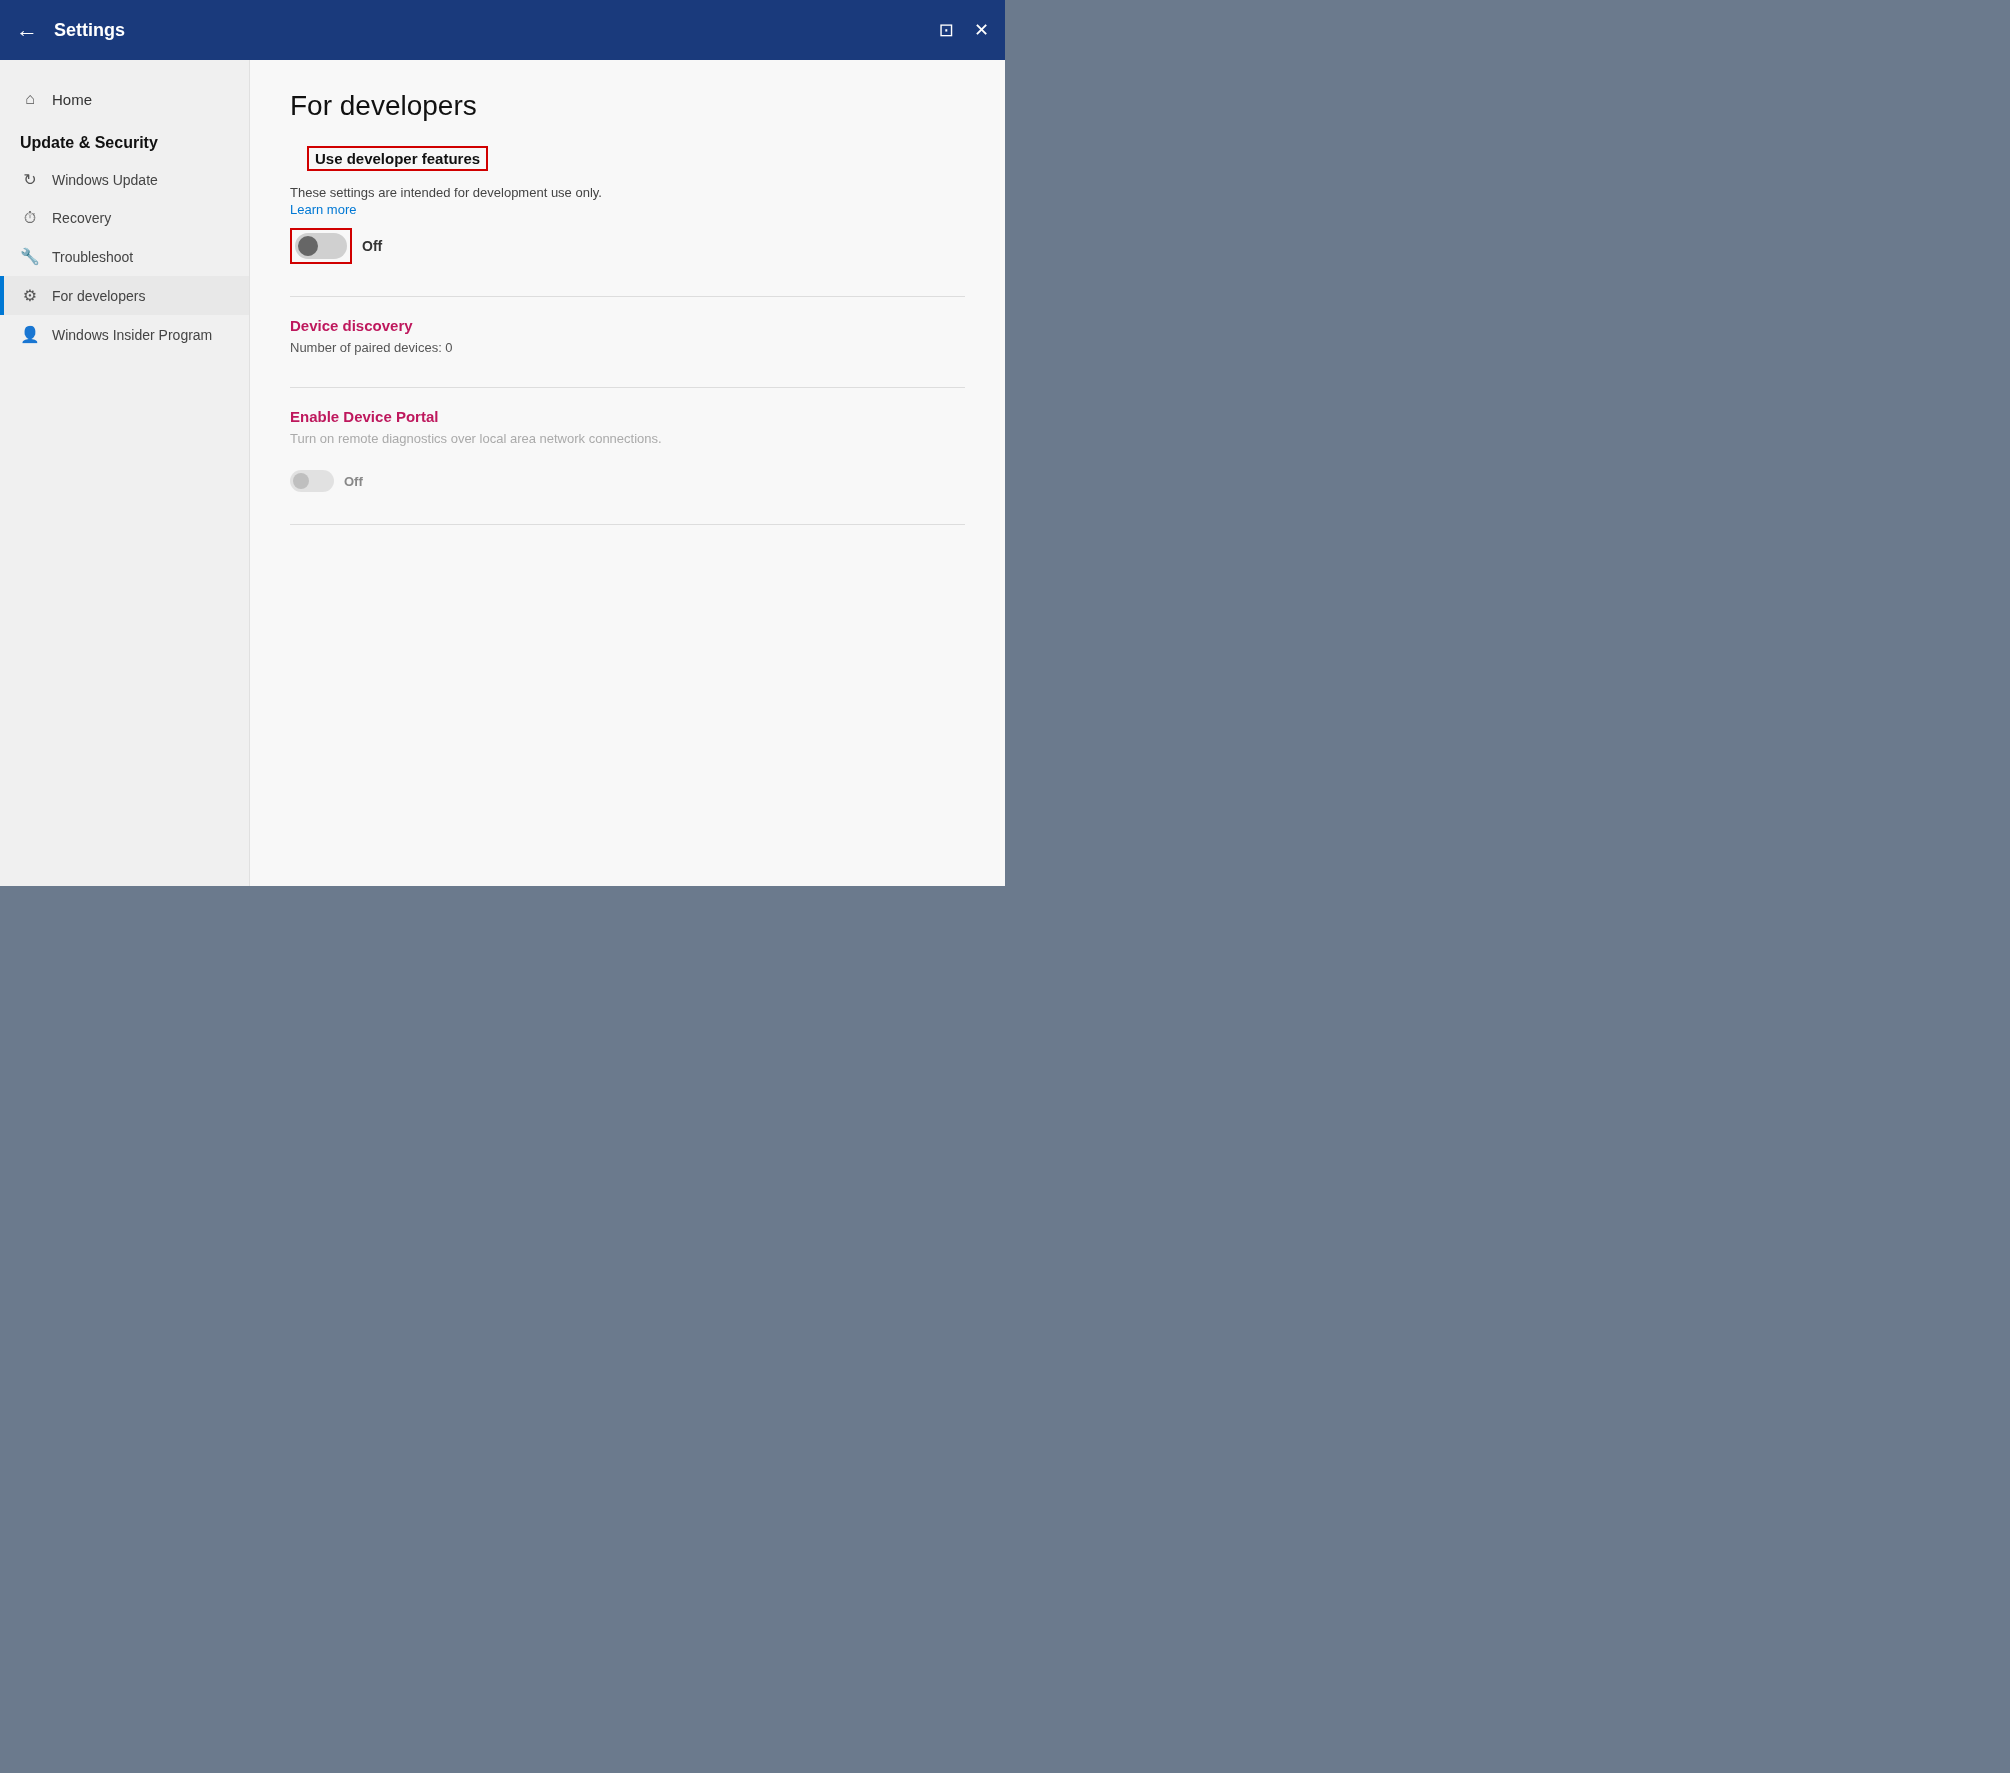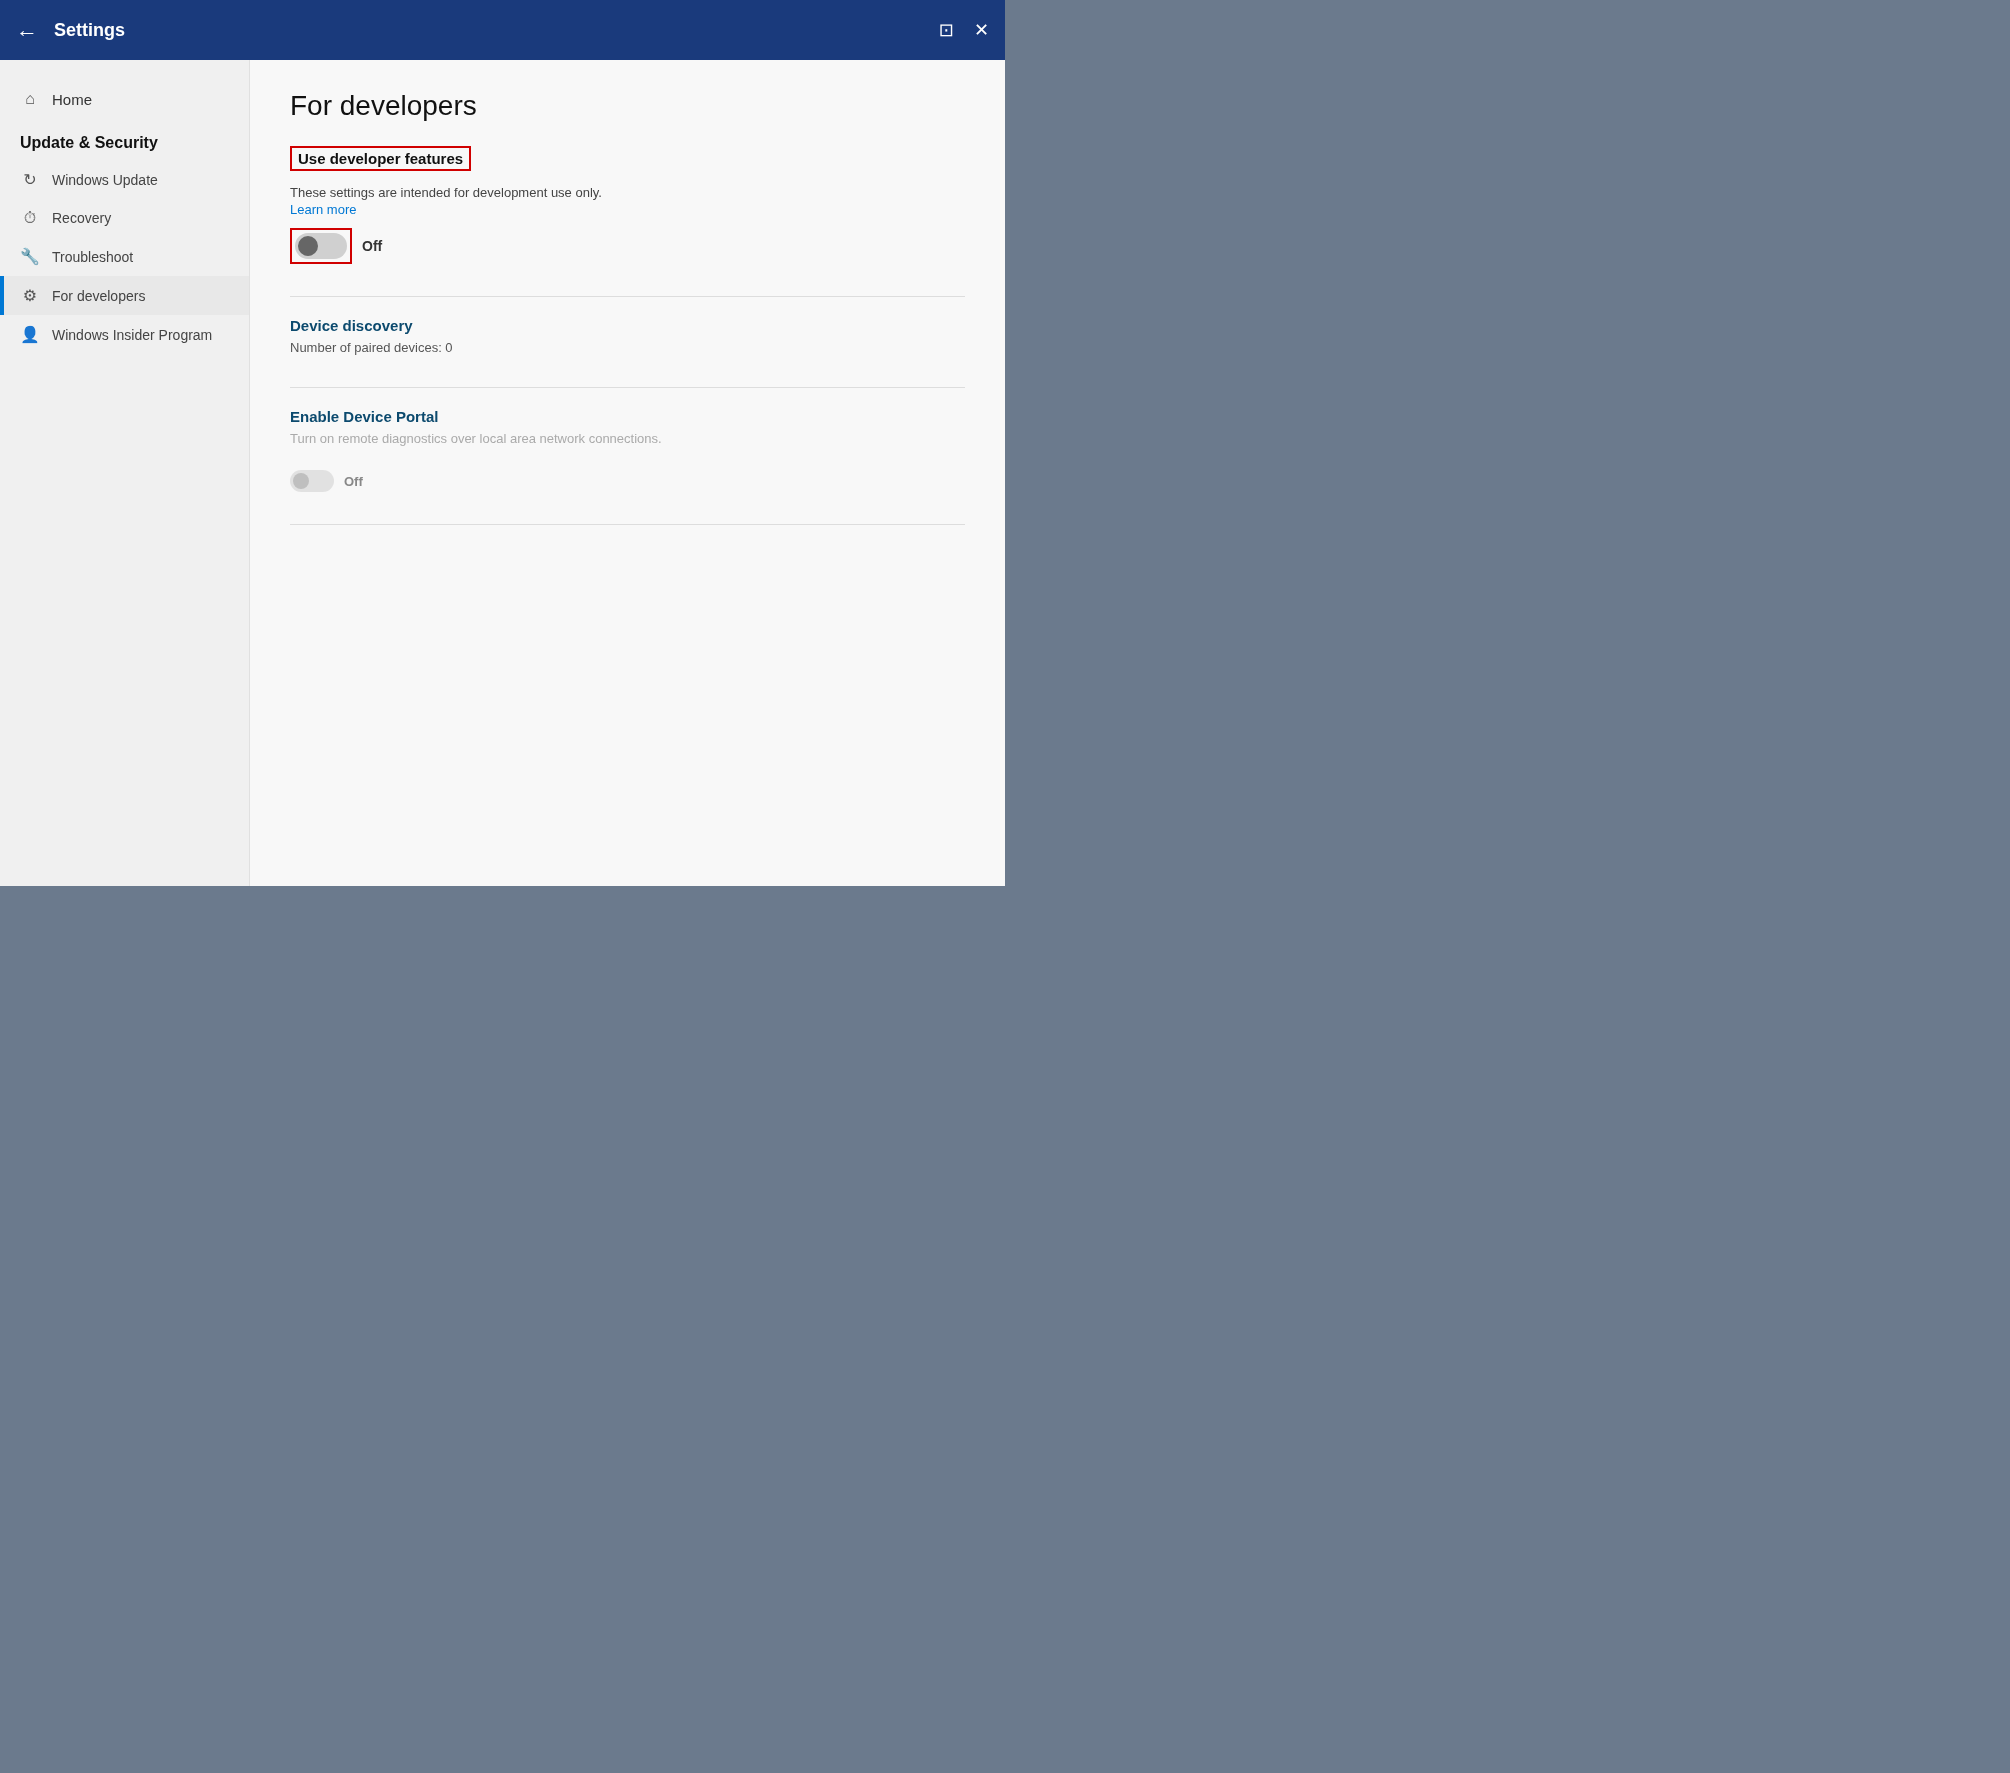--- a/index.html
+++ b/index.html
@@ -130,6 +130,7 @@
       border: 2px solid #d00000;
       display: inline-block;
       padding: 2px 6px;
+      margin-left: 17px;
     }
     .section-heading-plain {
       font-size: 15px;

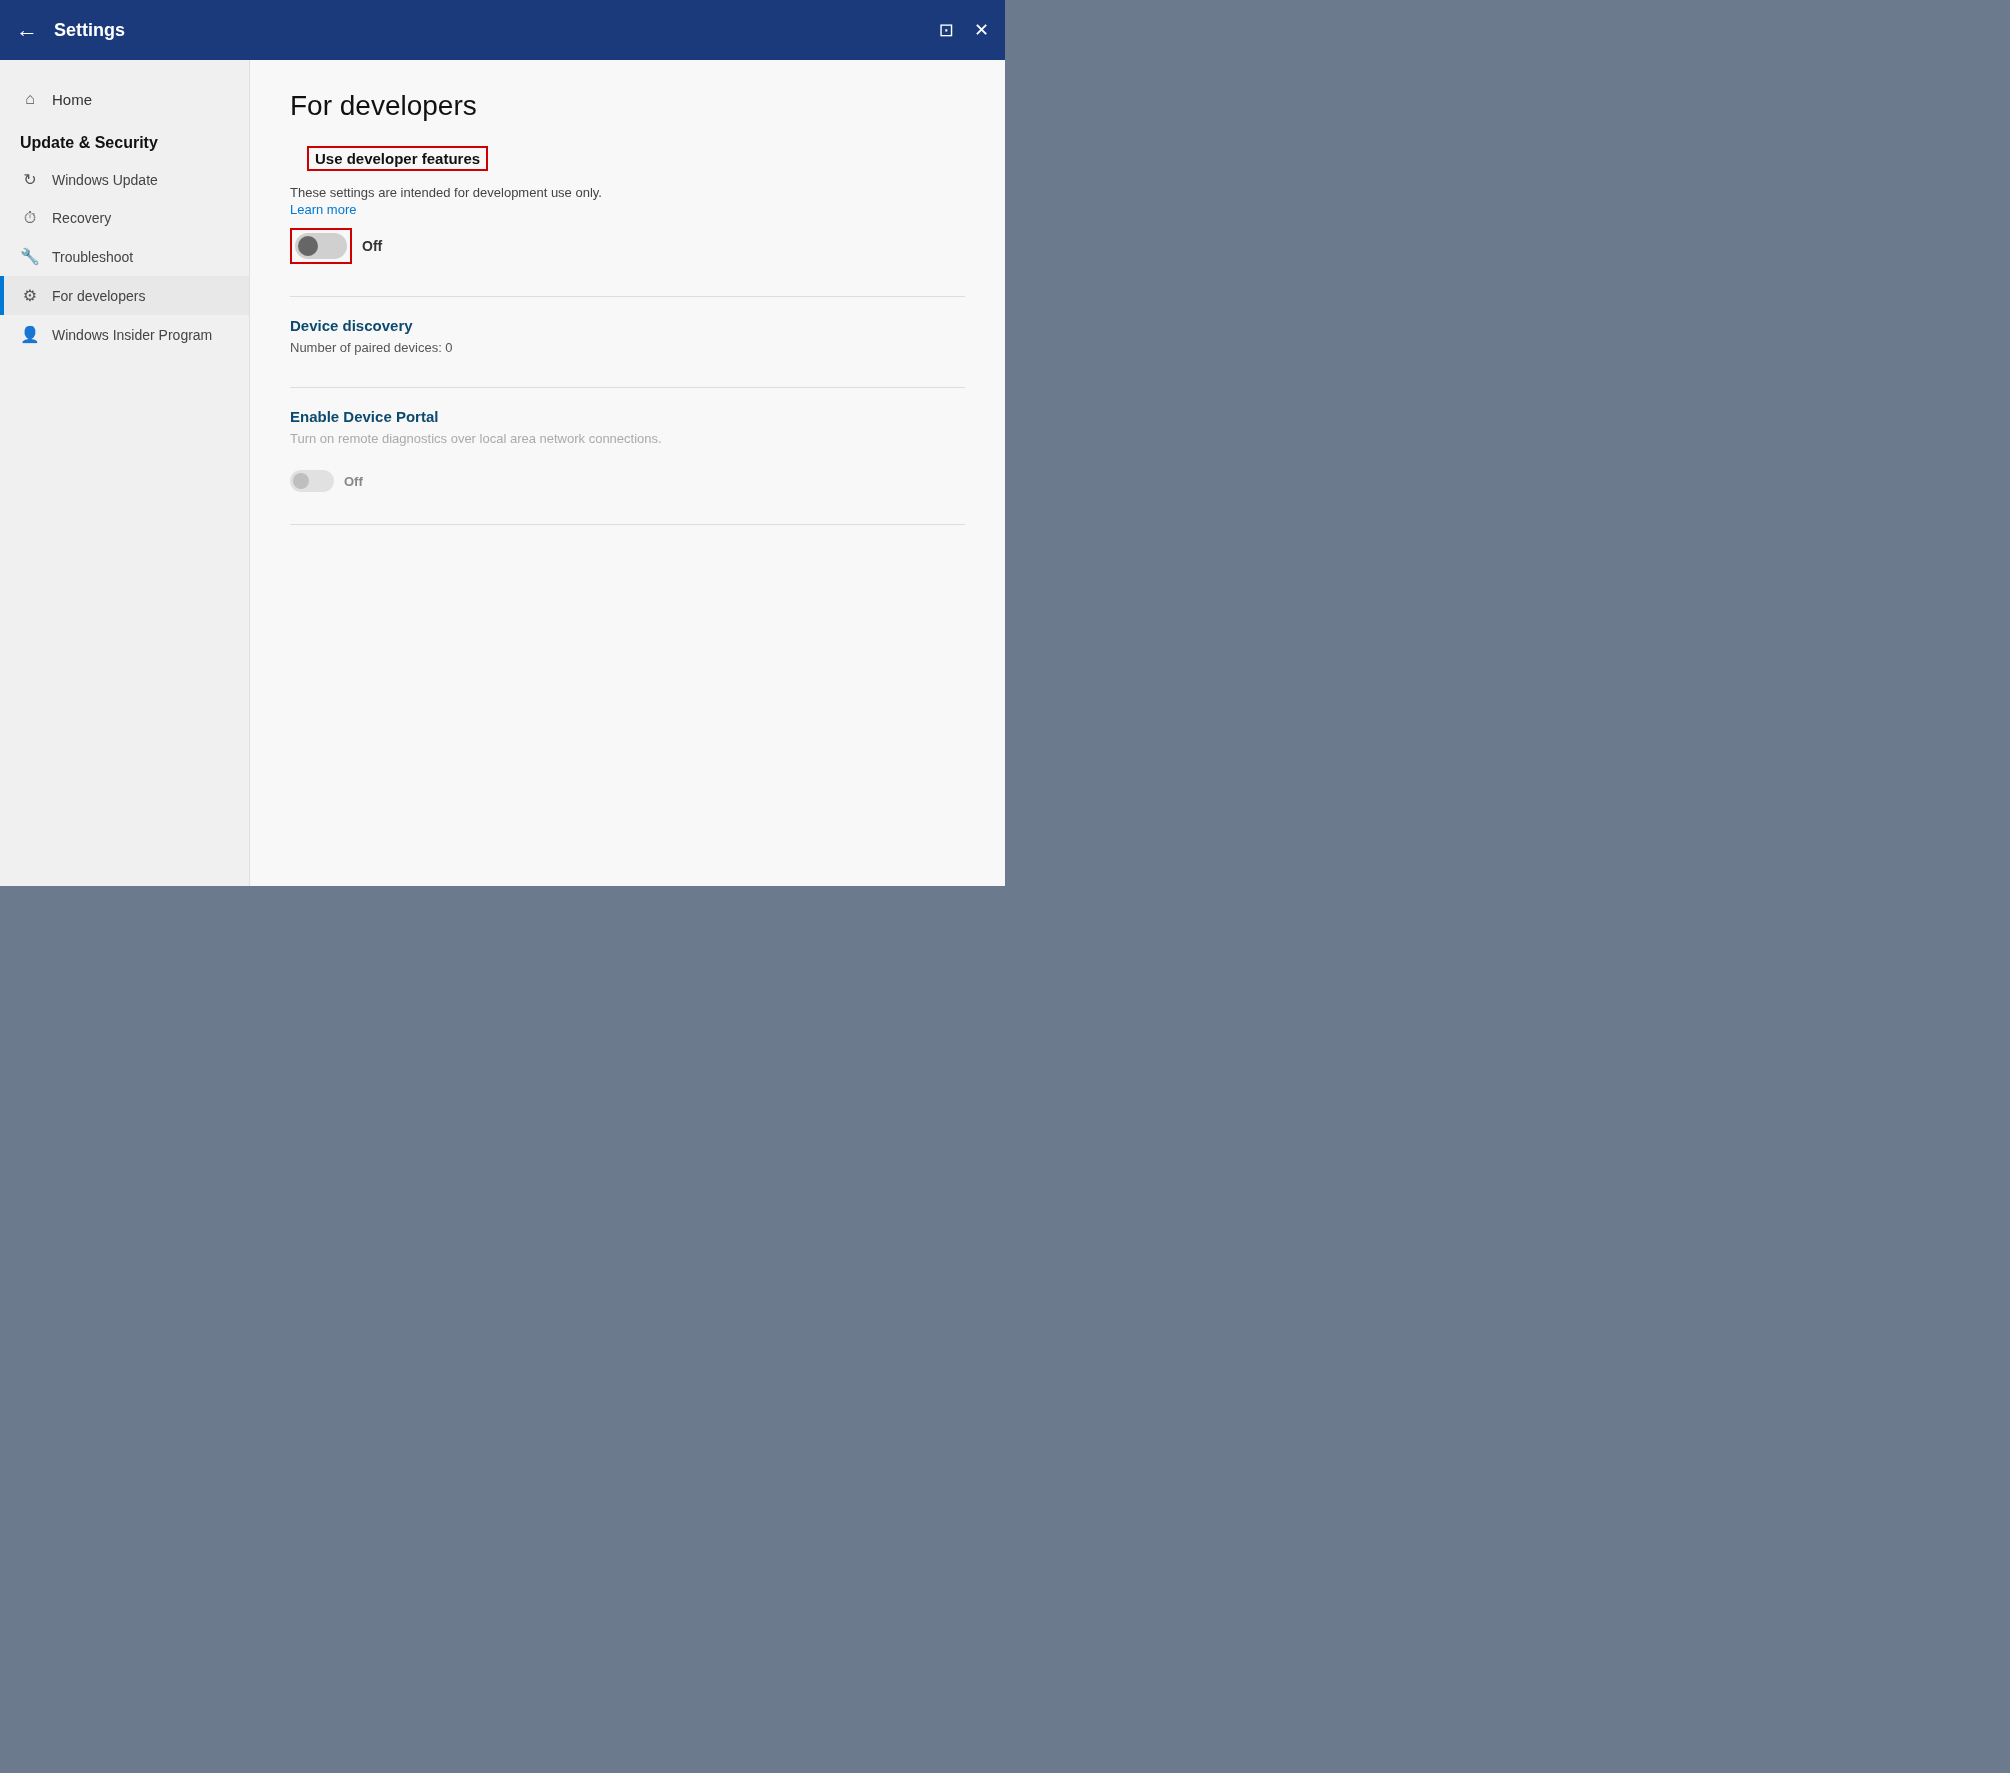--- a/index.html
+++ b/index.html
@@ -135,7 +135,7 @@
     .section-heading-plain {
       font-size: 15px;
       font-weight: 700;
-      color: #0c4a6e;
+      color: #be185d;
       margin-bottom: 6px;
     }
     .section-desc {

